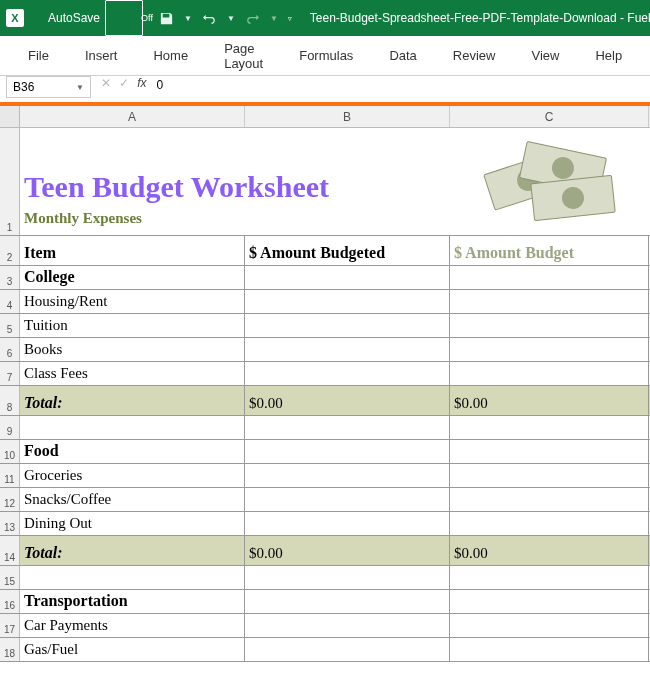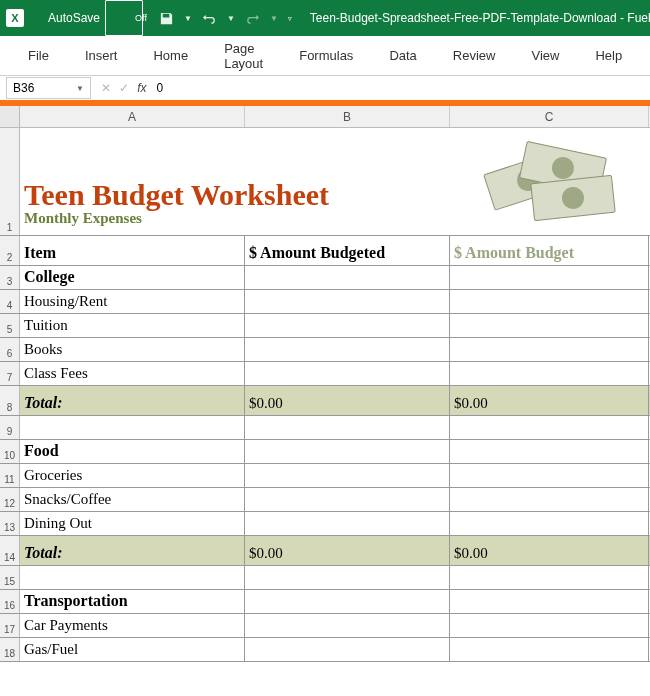--- a/index.html
+++ b/index.html
@@ -8,7 +8,7 @@
 .title-left{display:flex;align-items:center;gap:6px}
 .excel-icon{width:18px;height:18px;background:#fff;border-radius:2px;display:flex;align-items:center;justify-content:center;color:#0f7b3e;font-size:11px;font-weight:bold}
 .autosave{display:flex;align-items:center;gap:5px;font-size:12px;margin-left:18px}
-.toggle{width:38px;height:18px;border:1px solid #fff;border-radius:1px;display:flex;align-items:center;padding:17px;font-size:9px;justify-content:flex-start;gap:12px}
+.toggle{width:38px;height:18px;border:1px solid #fff;border-radius:1px;display:flex;align-items:center;padding:17px;font-size:9px;justify-content:flex-start;gap:18px}
 .toggle-handle{width:14px;height:14px;background:#fff;border-radius:50%}
 .qat{display:flex;align-items:center;gap:10px;margin-left:10px}
 .qat-icon{opacity:.9;display:flex;align-items:center}

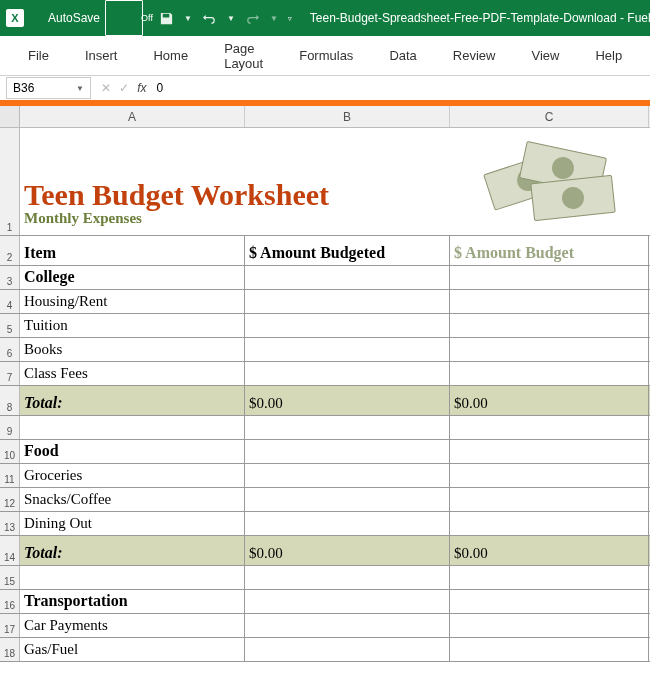--- a/index.html
+++ b/index.html
@@ -15,7 +15,7 @@
 .title-text{margin-left:18px;font-size:12px;white-space:nowrap}
 .ribbon-tabs{background:#fff;height:40px;display:flex;align-items:center;padding:0 14px;gap:8px;border-bottom:1px solid #d0d0d0}
 .tab{padding:10px 14px;font-size:13px;color:#333;cursor:pointer}
-.namebox-bar{height:30px;display:flex;align-items:center;border-bottom:6px solid #f97316;background:#fff}
+.namebox-bar{height:30px;display:flex;align-items:flex-start;border-bottom:4px solid #f97316;background:#fff}
 .namebox{width:85px;height:22px;border:1px solid #ccc;margin-left:6px;padding:2px 6px;font-size:12px;display:flex;align-items:center;justify-content:space-between;background:#fff}
 .namebox-dd{font-size:8px;color:#666}
 .fx-icons{display:flex;align-items:center;gap:8px;margin-left:10px;color:#888;font-size:12px}

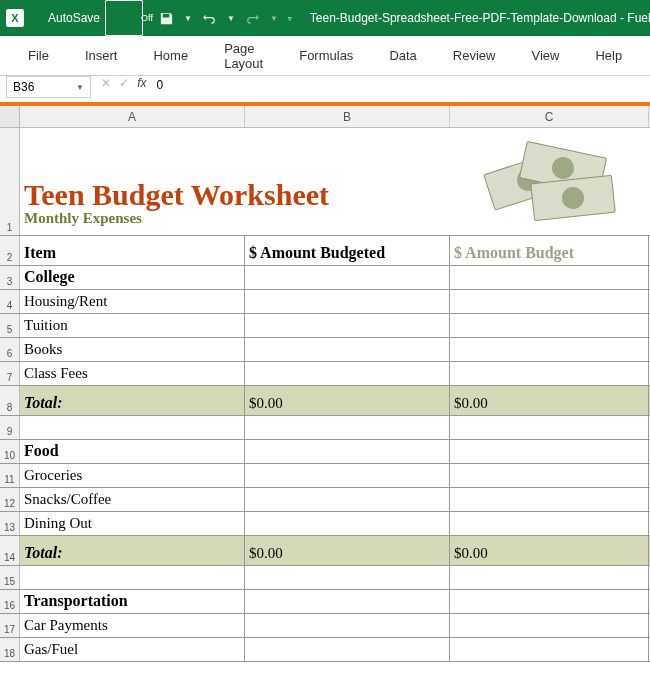--- a/index.html
+++ b/index.html
@@ -33,7 +33,7 @@
 .cell{border-right:1px solid #999;padding:3px 4px;font-size:14px;display:flex;align-items:flex-end}
 .title-row{height:108px}
 .title-row .cell{border-right:none}
-.wsheet-title{font-family:"Times New Roman",serif;font-size:30px;font-weight:bold;color:#c2410c;line-height:1}
+.wsheet-title{font-family:"Times New Roman",serif;font-size:30px;font-weight:bold;color:#8b5cf6;line-height:1}
 .wsheet-sub{font-family:"Times New Roman",serif;font-size:15px;font-weight:bold;color:#6b7f3a;}
 .money-img{width:155px;height:85px;position:relative;overflow:hidden}
 .money-img .bill{position:absolute;width:82px;height:38px;background:#d8dcc8;border:1px solid #8a9470;border-radius:2px}

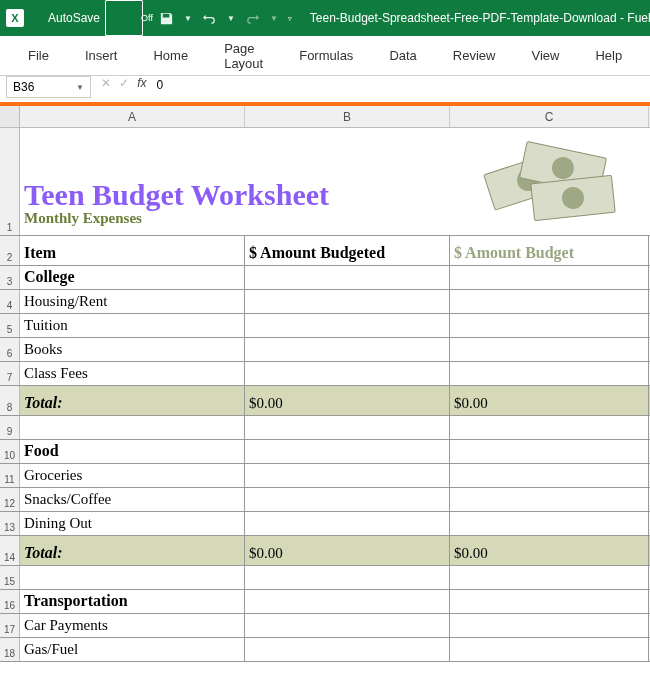--- a/index.html
+++ b/index.html
@@ -34,7 +34,7 @@
 .title-row{height:108px}
 .title-row .cell{border-right:none}
 .wsheet-title{font-family:"Times New Roman",serif;font-size:30px;font-weight:bold;color:#8b5cf6;line-height:1}
-.wsheet-sub{font-family:"Times New Roman",serif;font-size:15px;font-weight:bold;color:#6b7f3a;}
+.wsheet-sub{font-family:"Times New Roman",serif;font-size:15px;font-weight:bold;color:#6b7f3a;margin-top:8px}
 .money-img{width:155px;height:85px;position:relative;overflow:hidden}
 .money-img .bill{position:absolute;width:82px;height:38px;background:#d8dcc8;border:1px solid #8a9470;border-radius:2px}
 .money-img .b1{top:22px;left:15px;transform:rotate(-18deg)}

